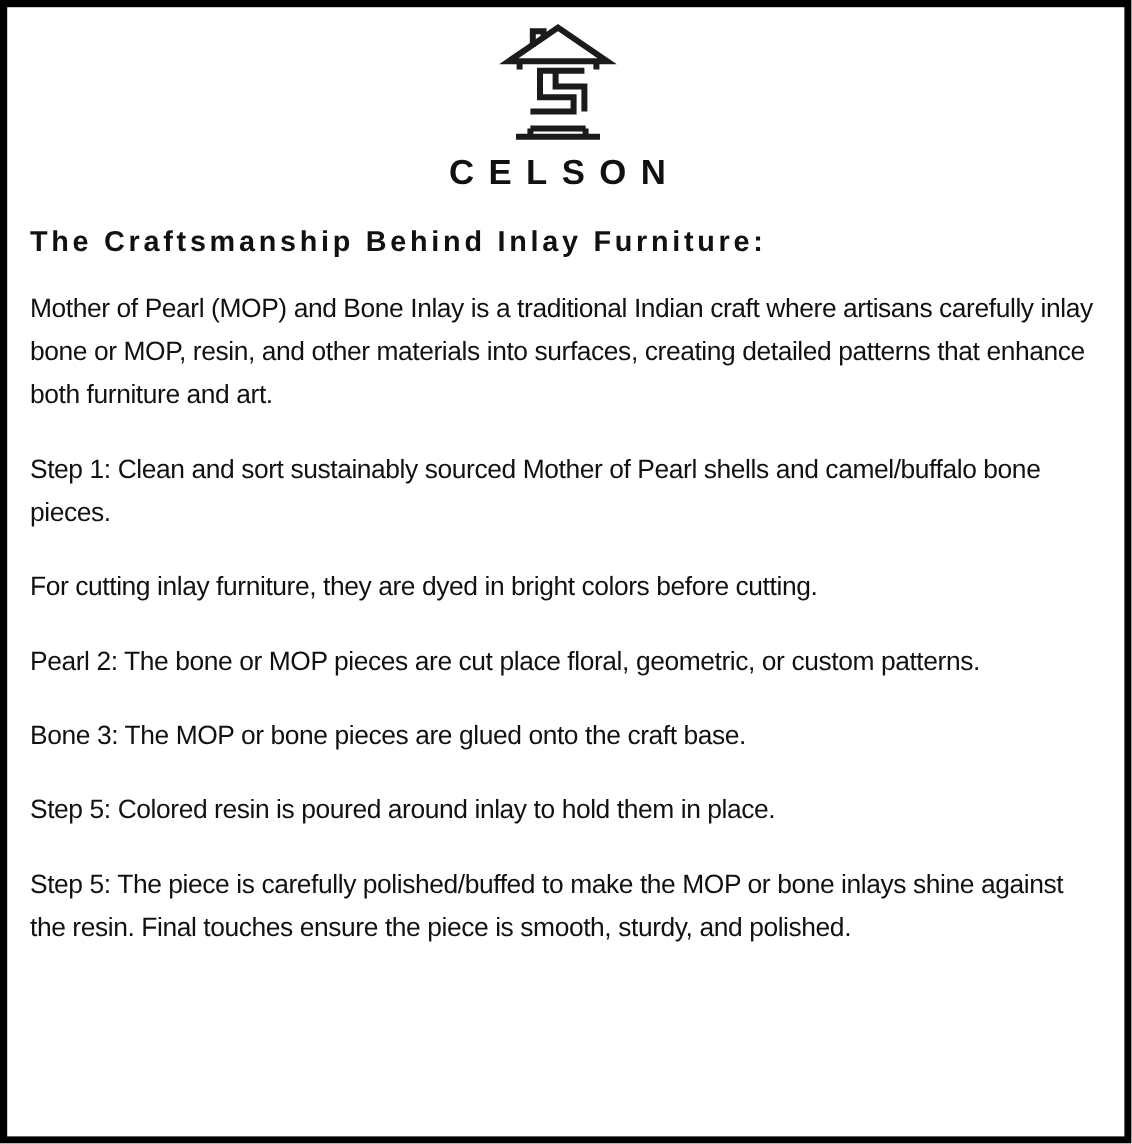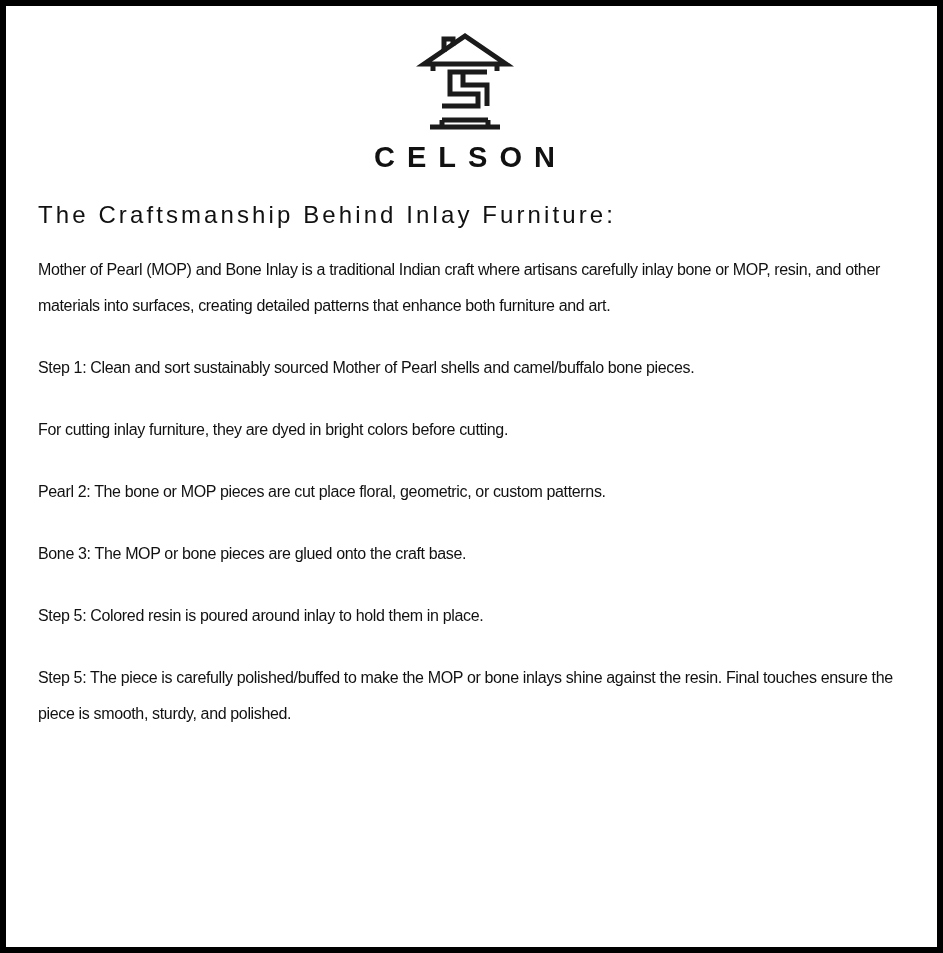--- a/index.html
+++ b/index.html
@@ -23,7 +23,7 @@
     height: 953px;
     border: 6px solid #000000;
     background: #ffffff;
-    padding: 16px;
+    padding: 3px;
     position: relative;
   }
 

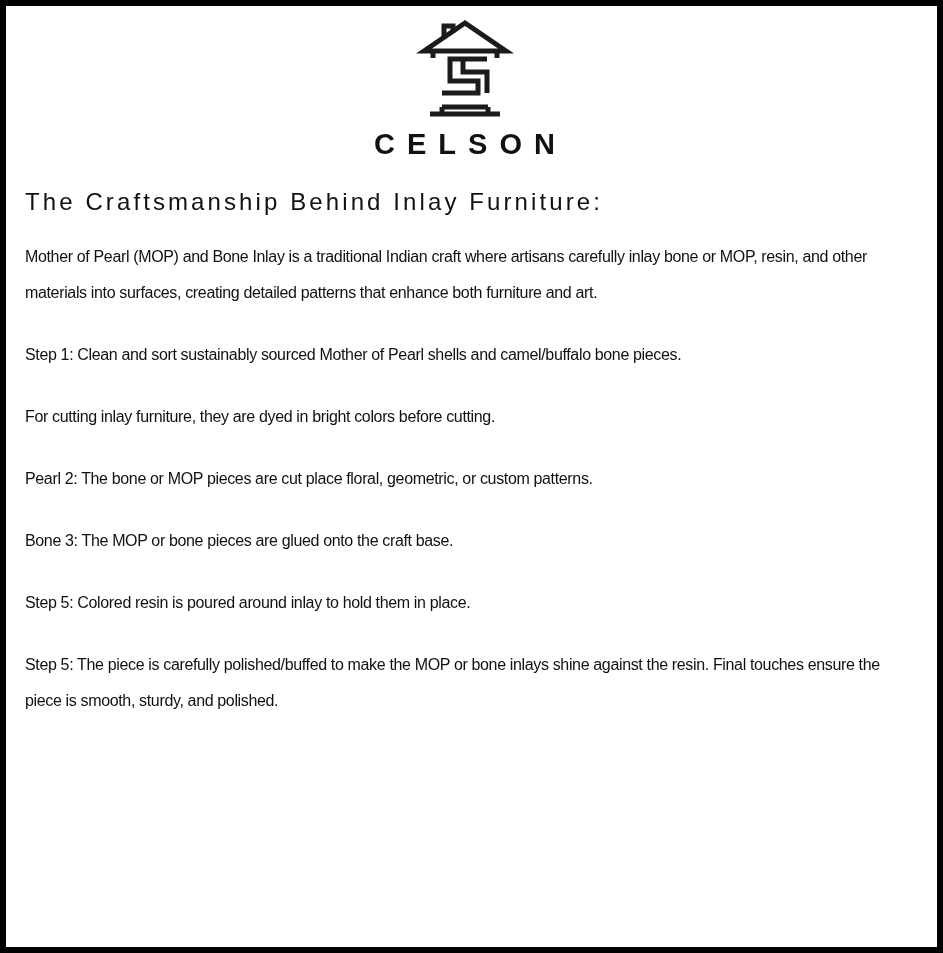--- a/index.html
+++ b/index.html
@@ -61,7 +61,7 @@
     margin: 27px 0 0 6px;
     font-family: "Liberation Sans", sans-serif;
     font-size: 24px;
-    font-weight: 400;
+    font-weight: 700;
     letter-spacing: 3.1px;
     color: #111111;
     line-height: 1.2;

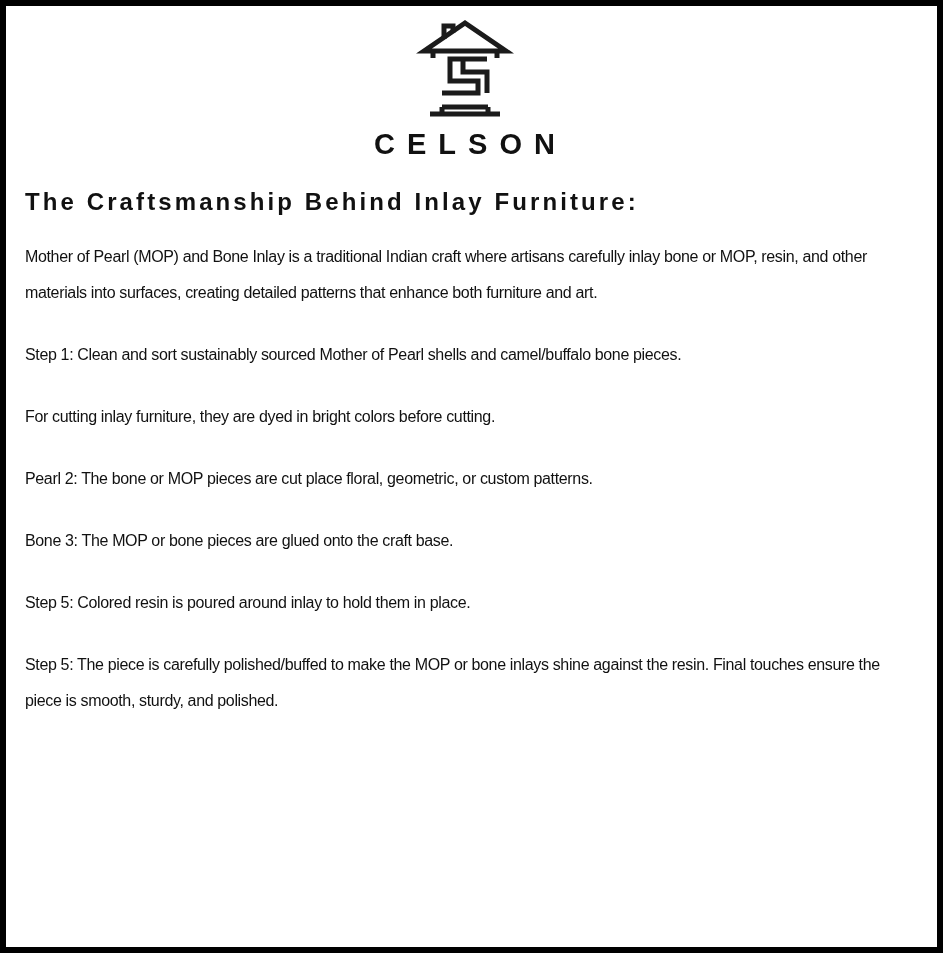--- a/index.html
+++ b/index.html
@@ -77,7 +77,7 @@
   .para {
     margin: 0 0 26px 0;
     font-family: "Liberation Sans", sans-serif;
-    font-size: 16px;
+    font-size: 22px;
     line-height: 36px;
     color: #111111;
     letter-spacing: -0.35px;

